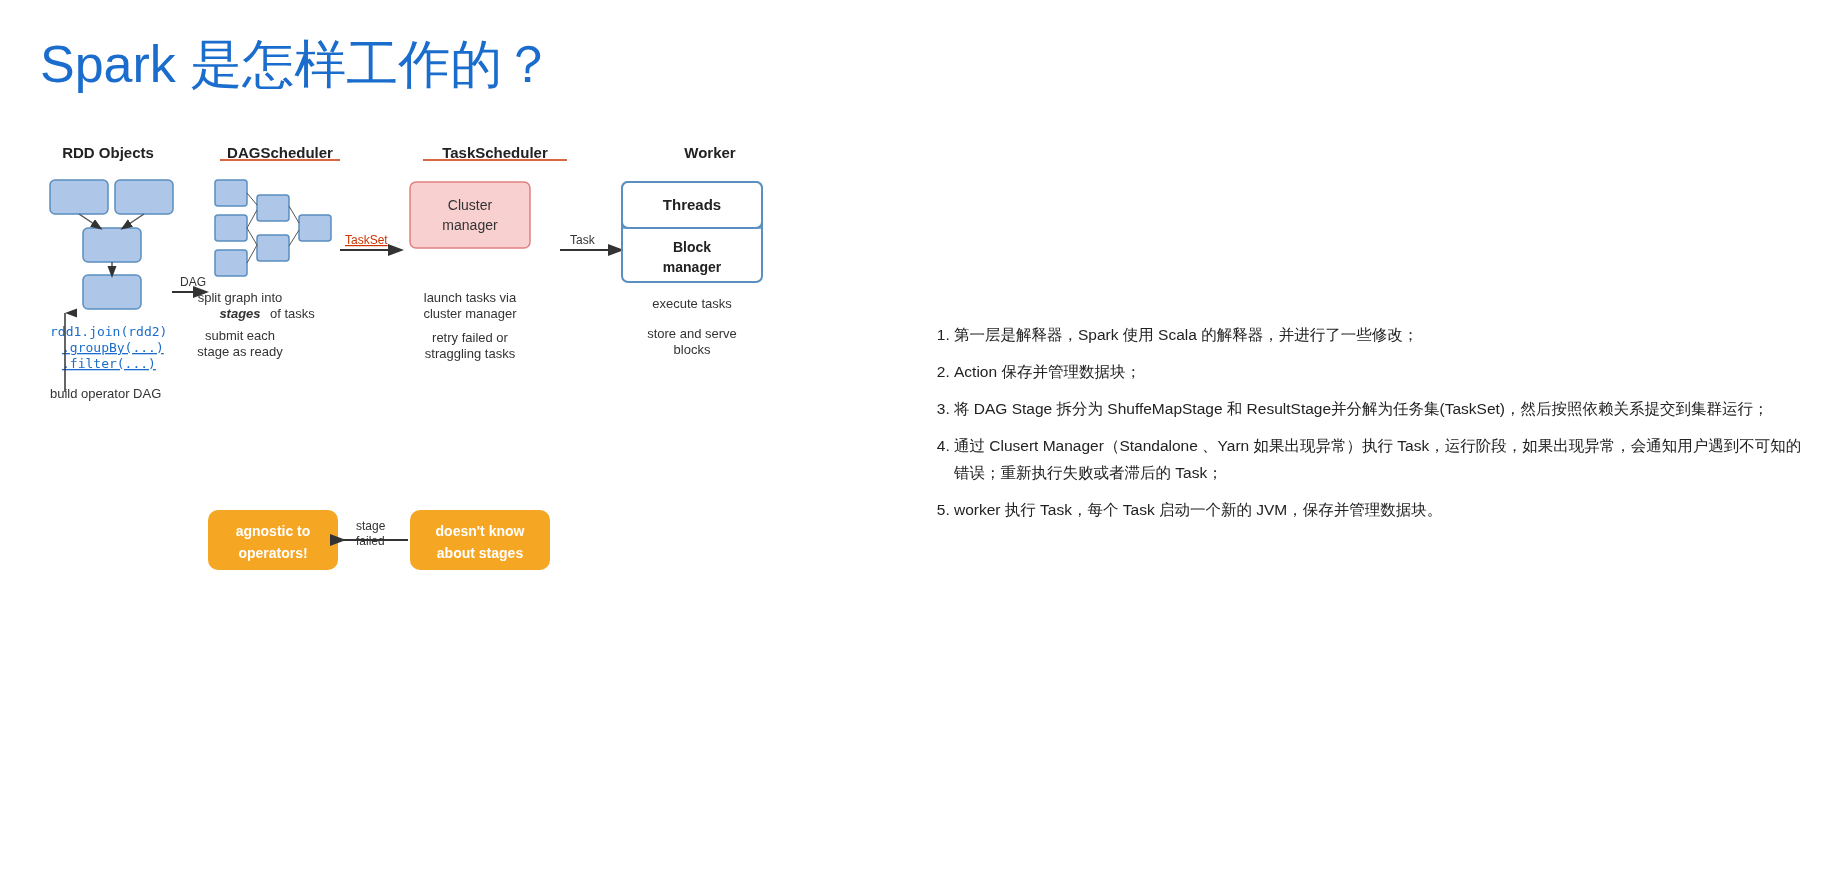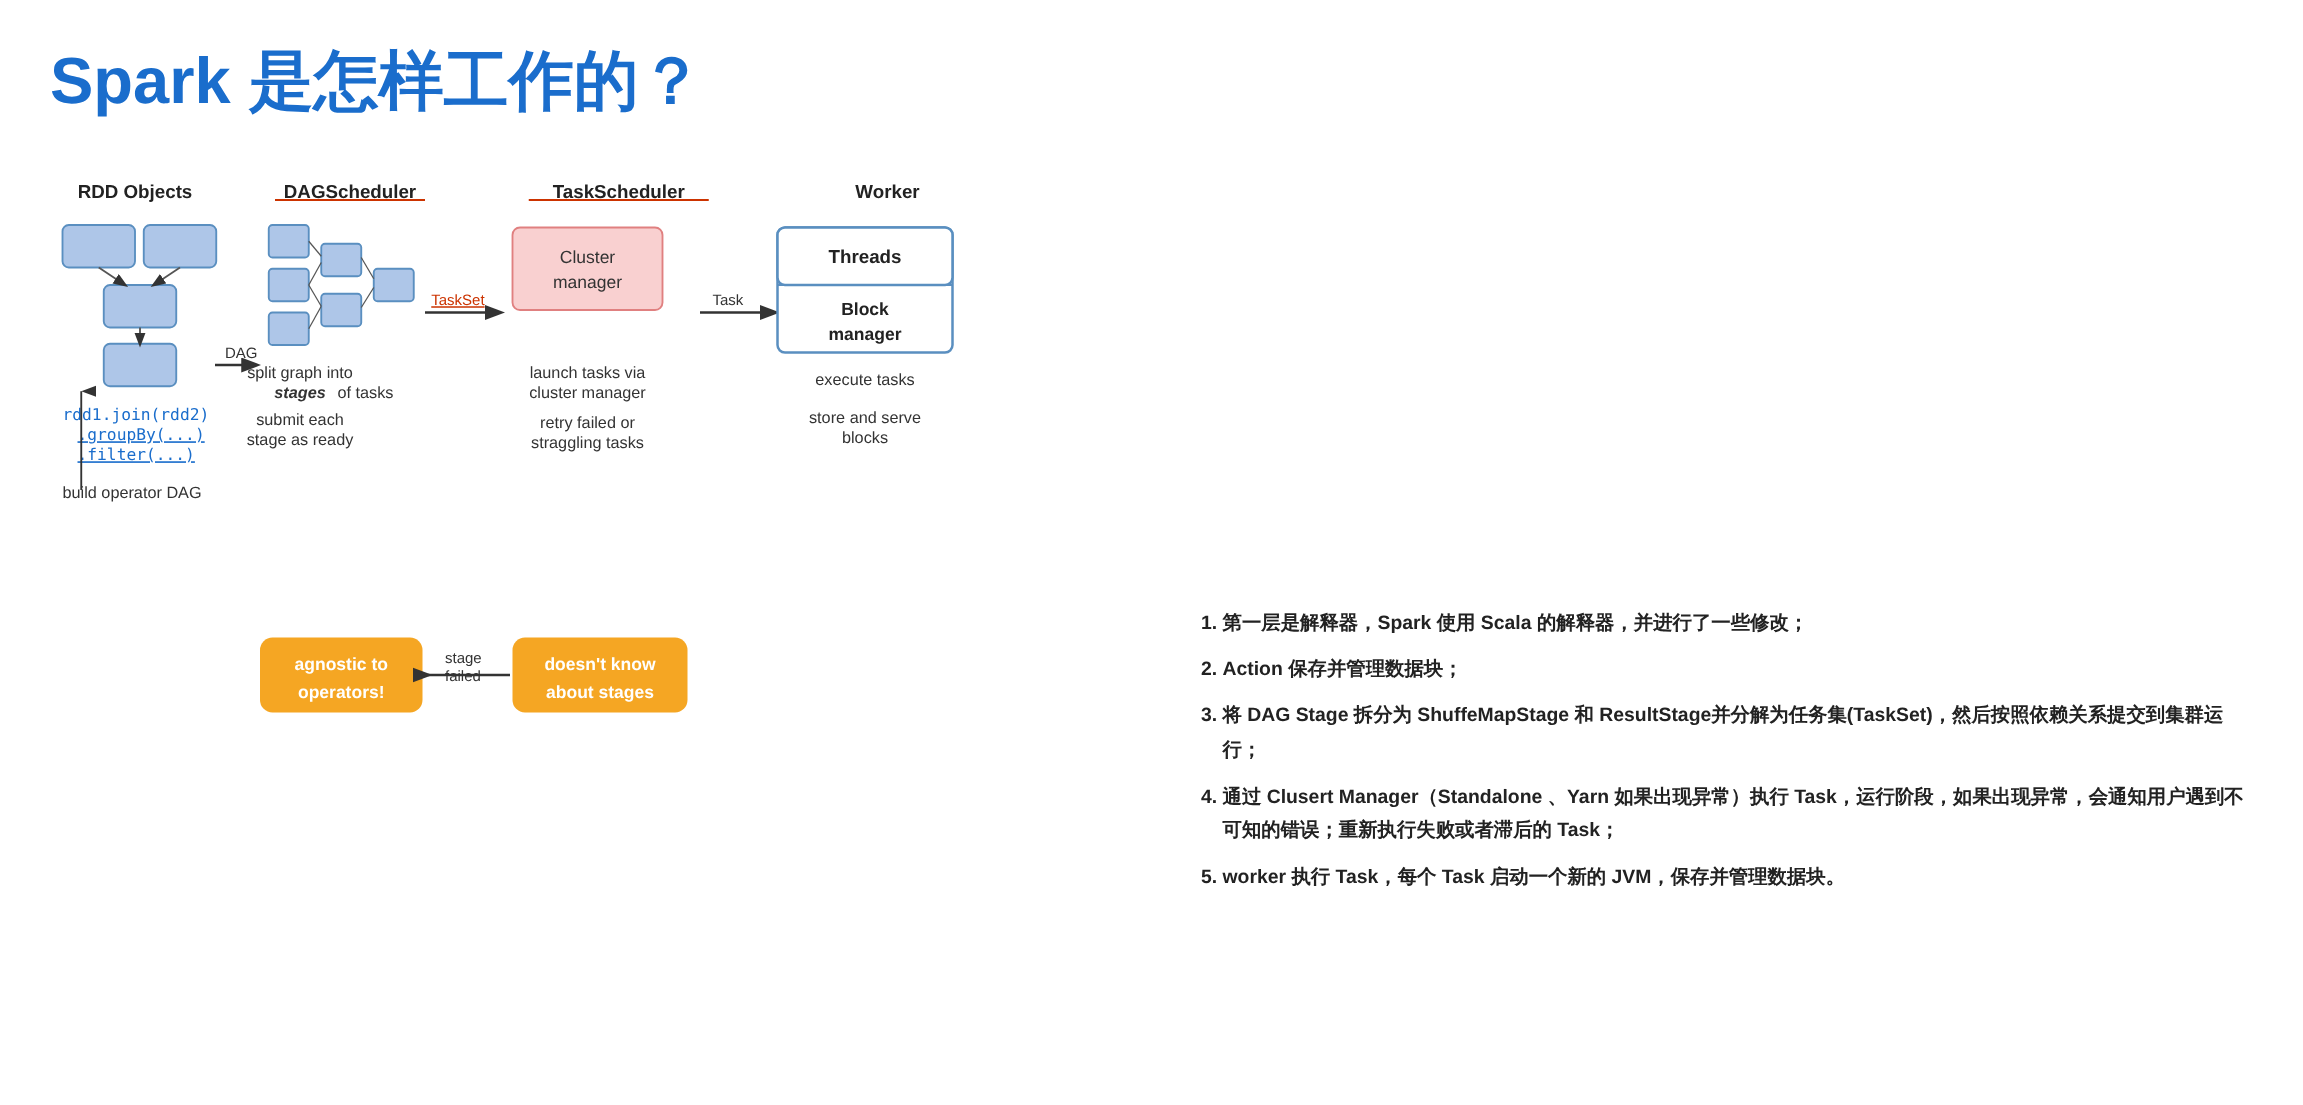--- a/index.html
+++ b/index.html
@@ -13,7 +13,7 @@
     h1 {
       color: #1a6dcc;
       font-size: 52px;
-      font-weight: 700;
+      font-weight: 400;
       margin-bottom: 30px;
     }
     .main-content {

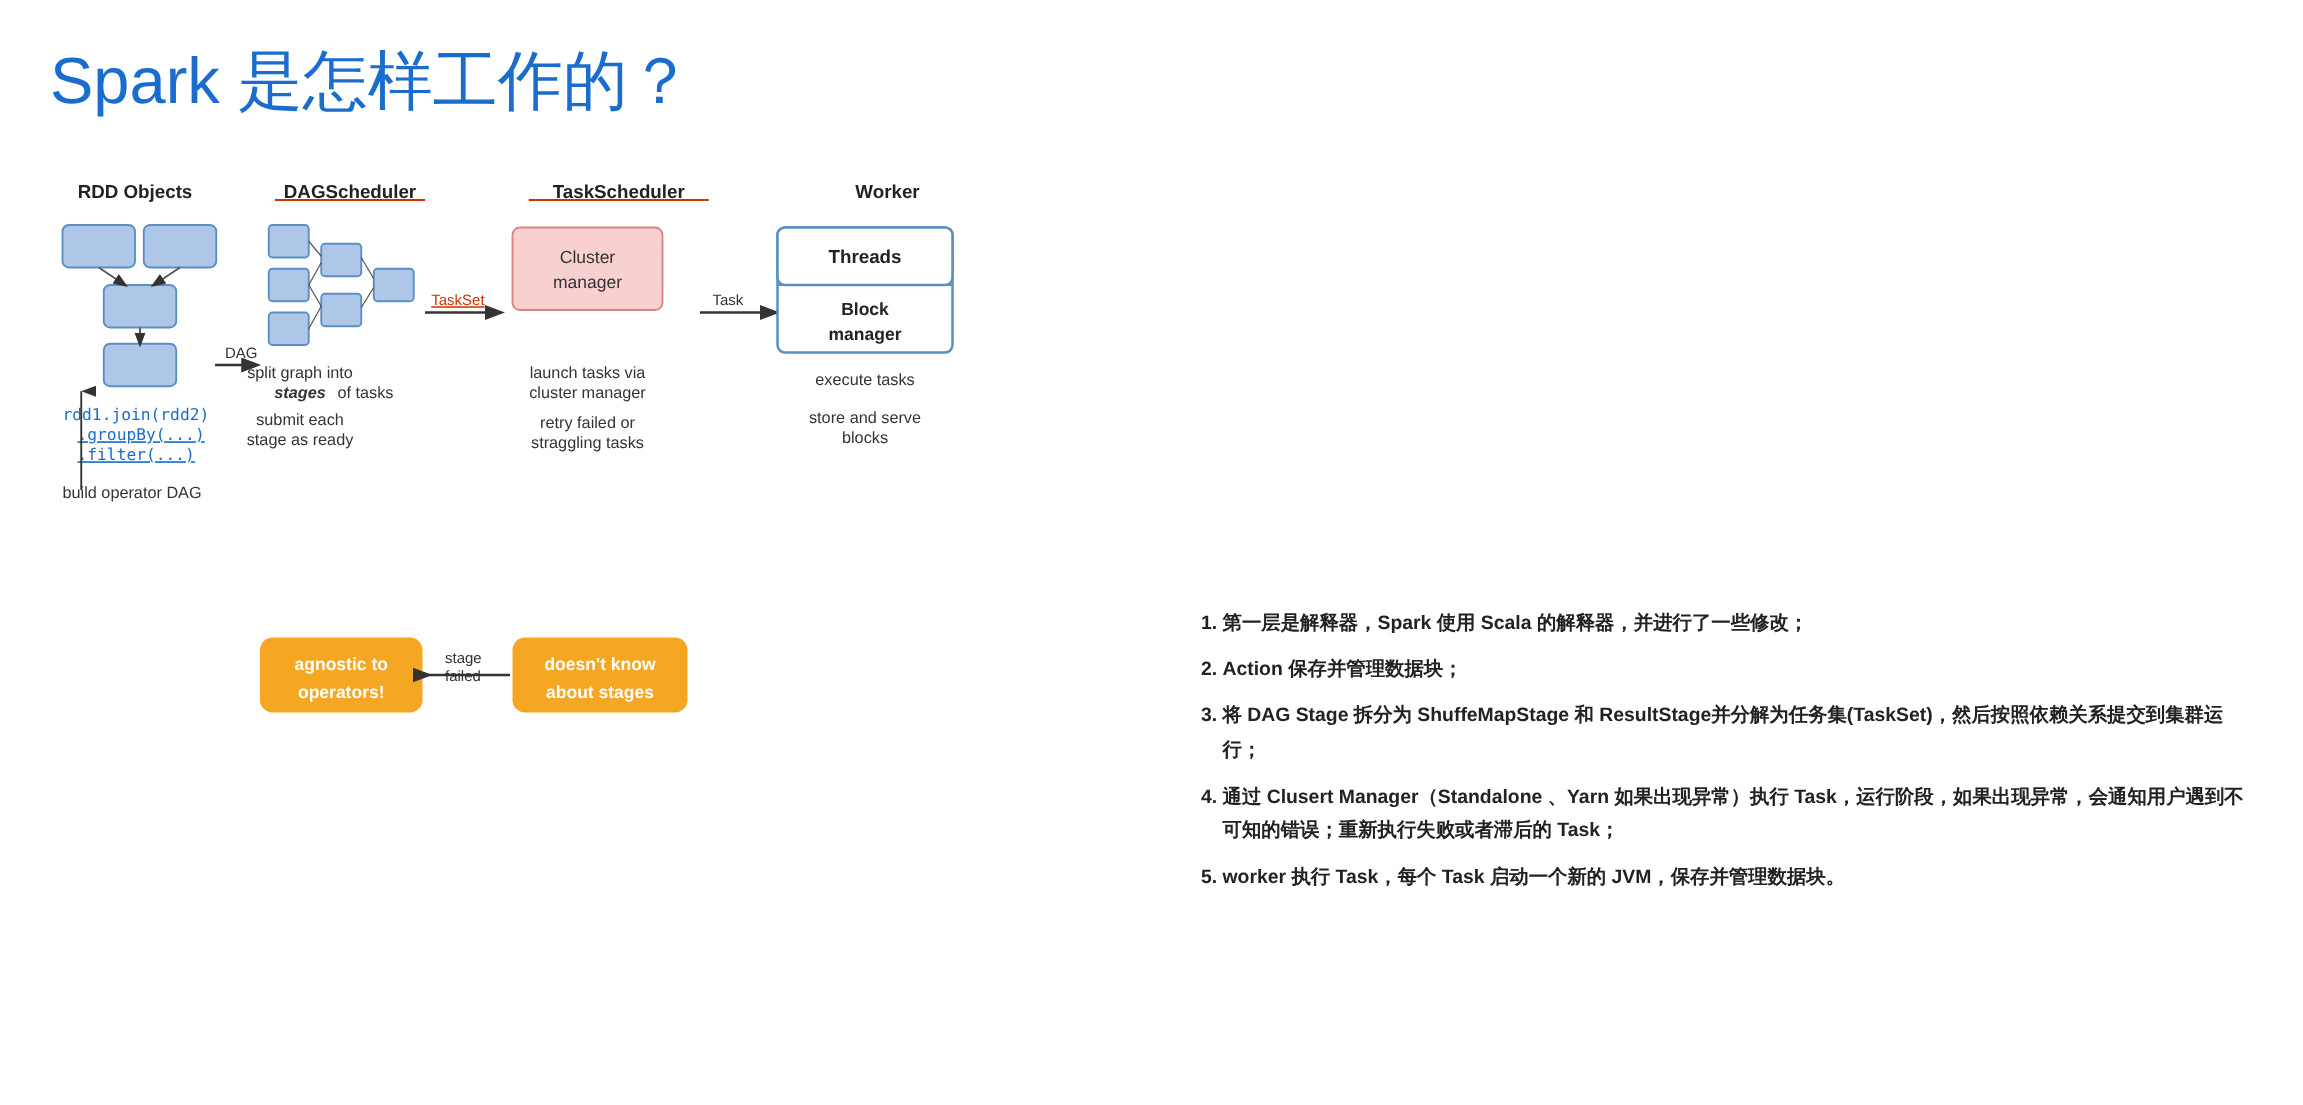--- a/index.html
+++ b/index.html
@@ -19,8 +19,8 @@
     .main-content {
       display: flex;
       flex-direction: row;
-      gap: 40px;
-      align-items: flex-end;
+      gap: 16px;
+      align-items: center;
     }
     .diagram {
       flex: 0 0 auto;

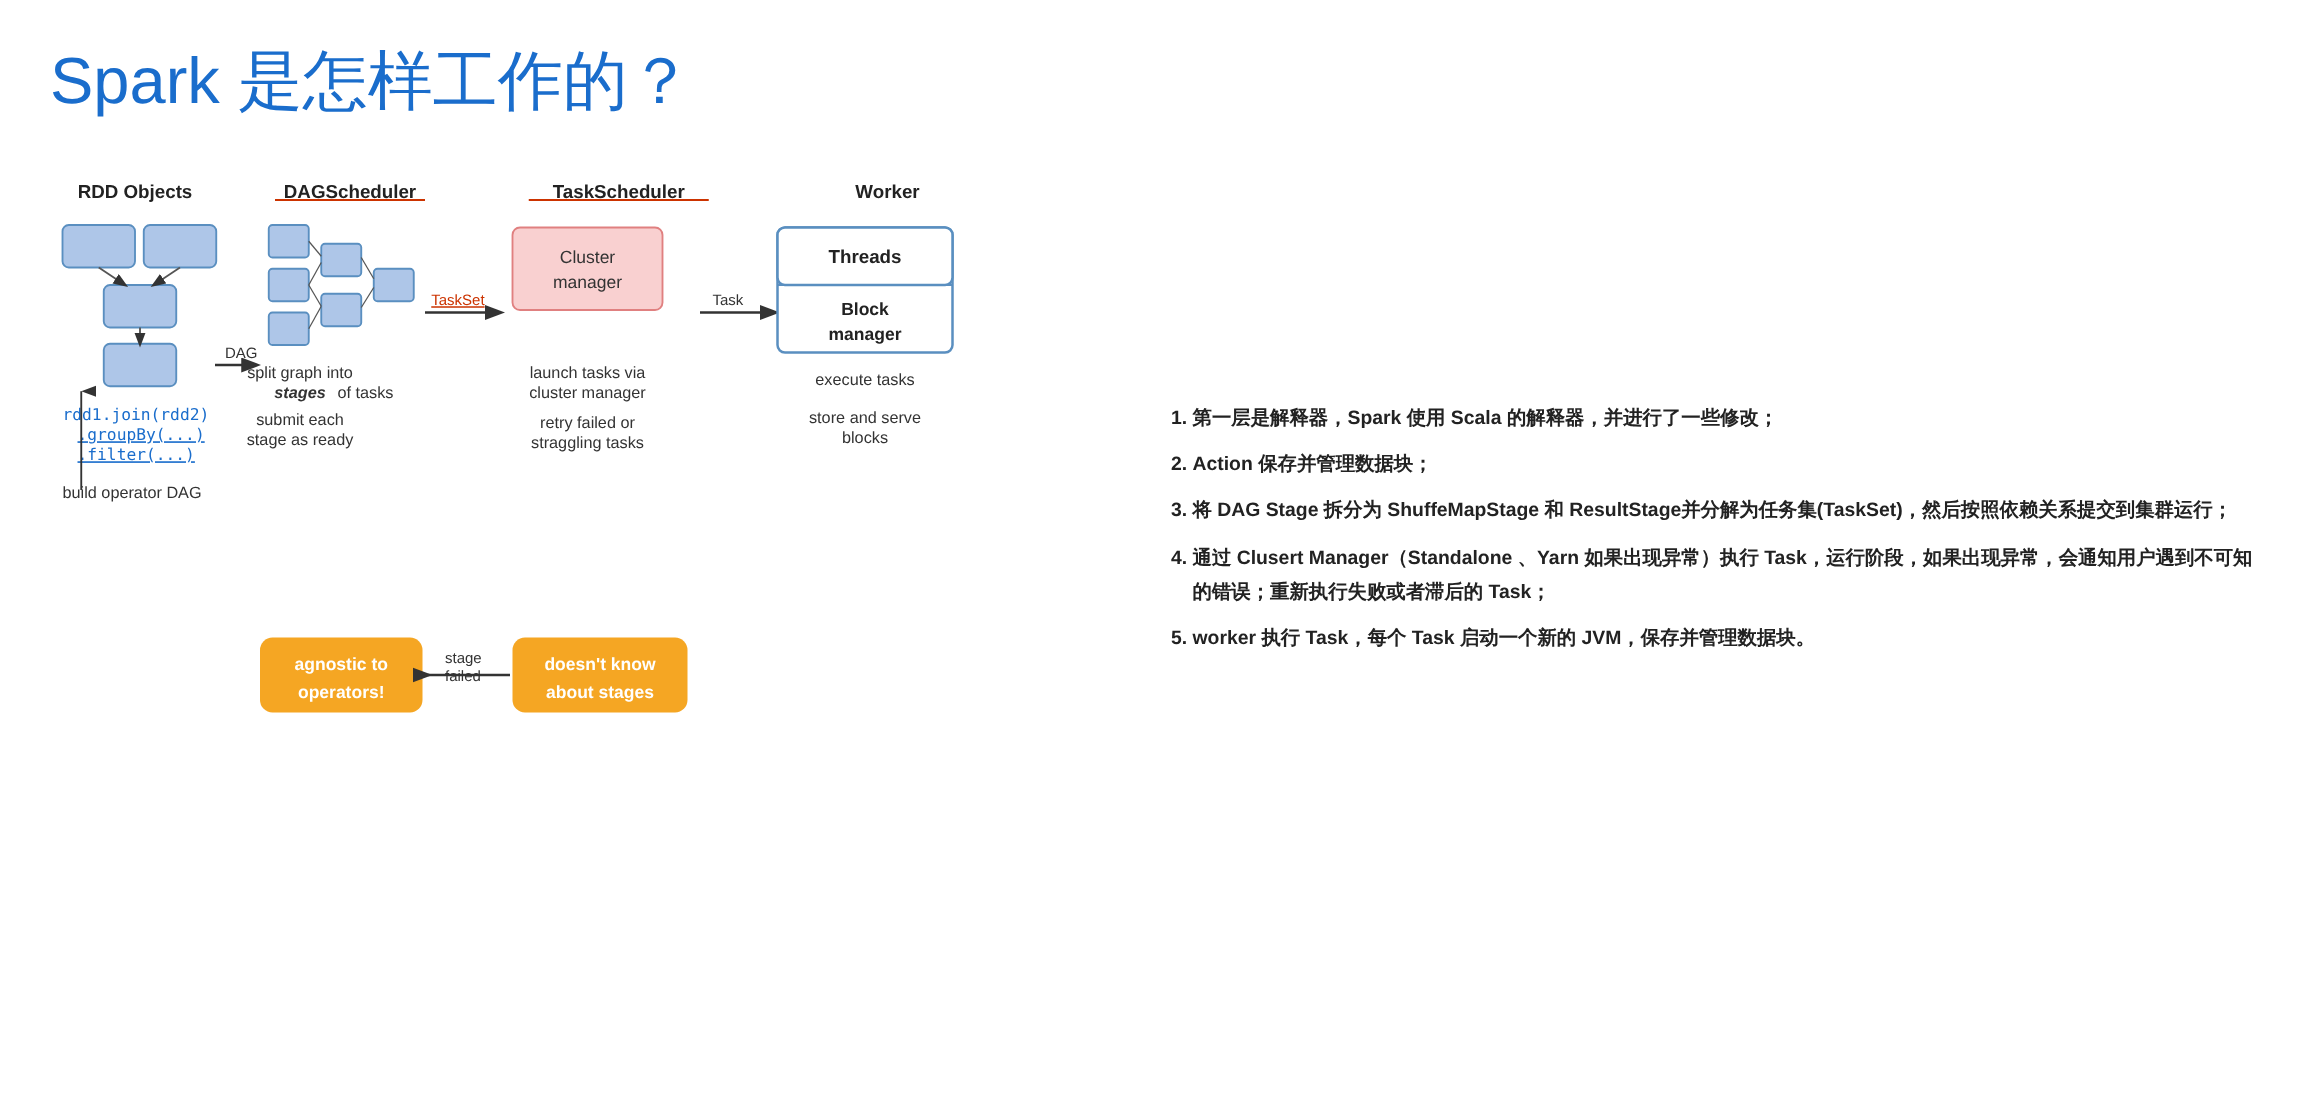--- a/index.html
+++ b/index.html
@@ -37,7 +37,6 @@
     }
     .right-text ol {
       padding-left: 28px;
-      font-weight: bold;
     }
     .right-text ol li {
       margin-bottom: 10px;

